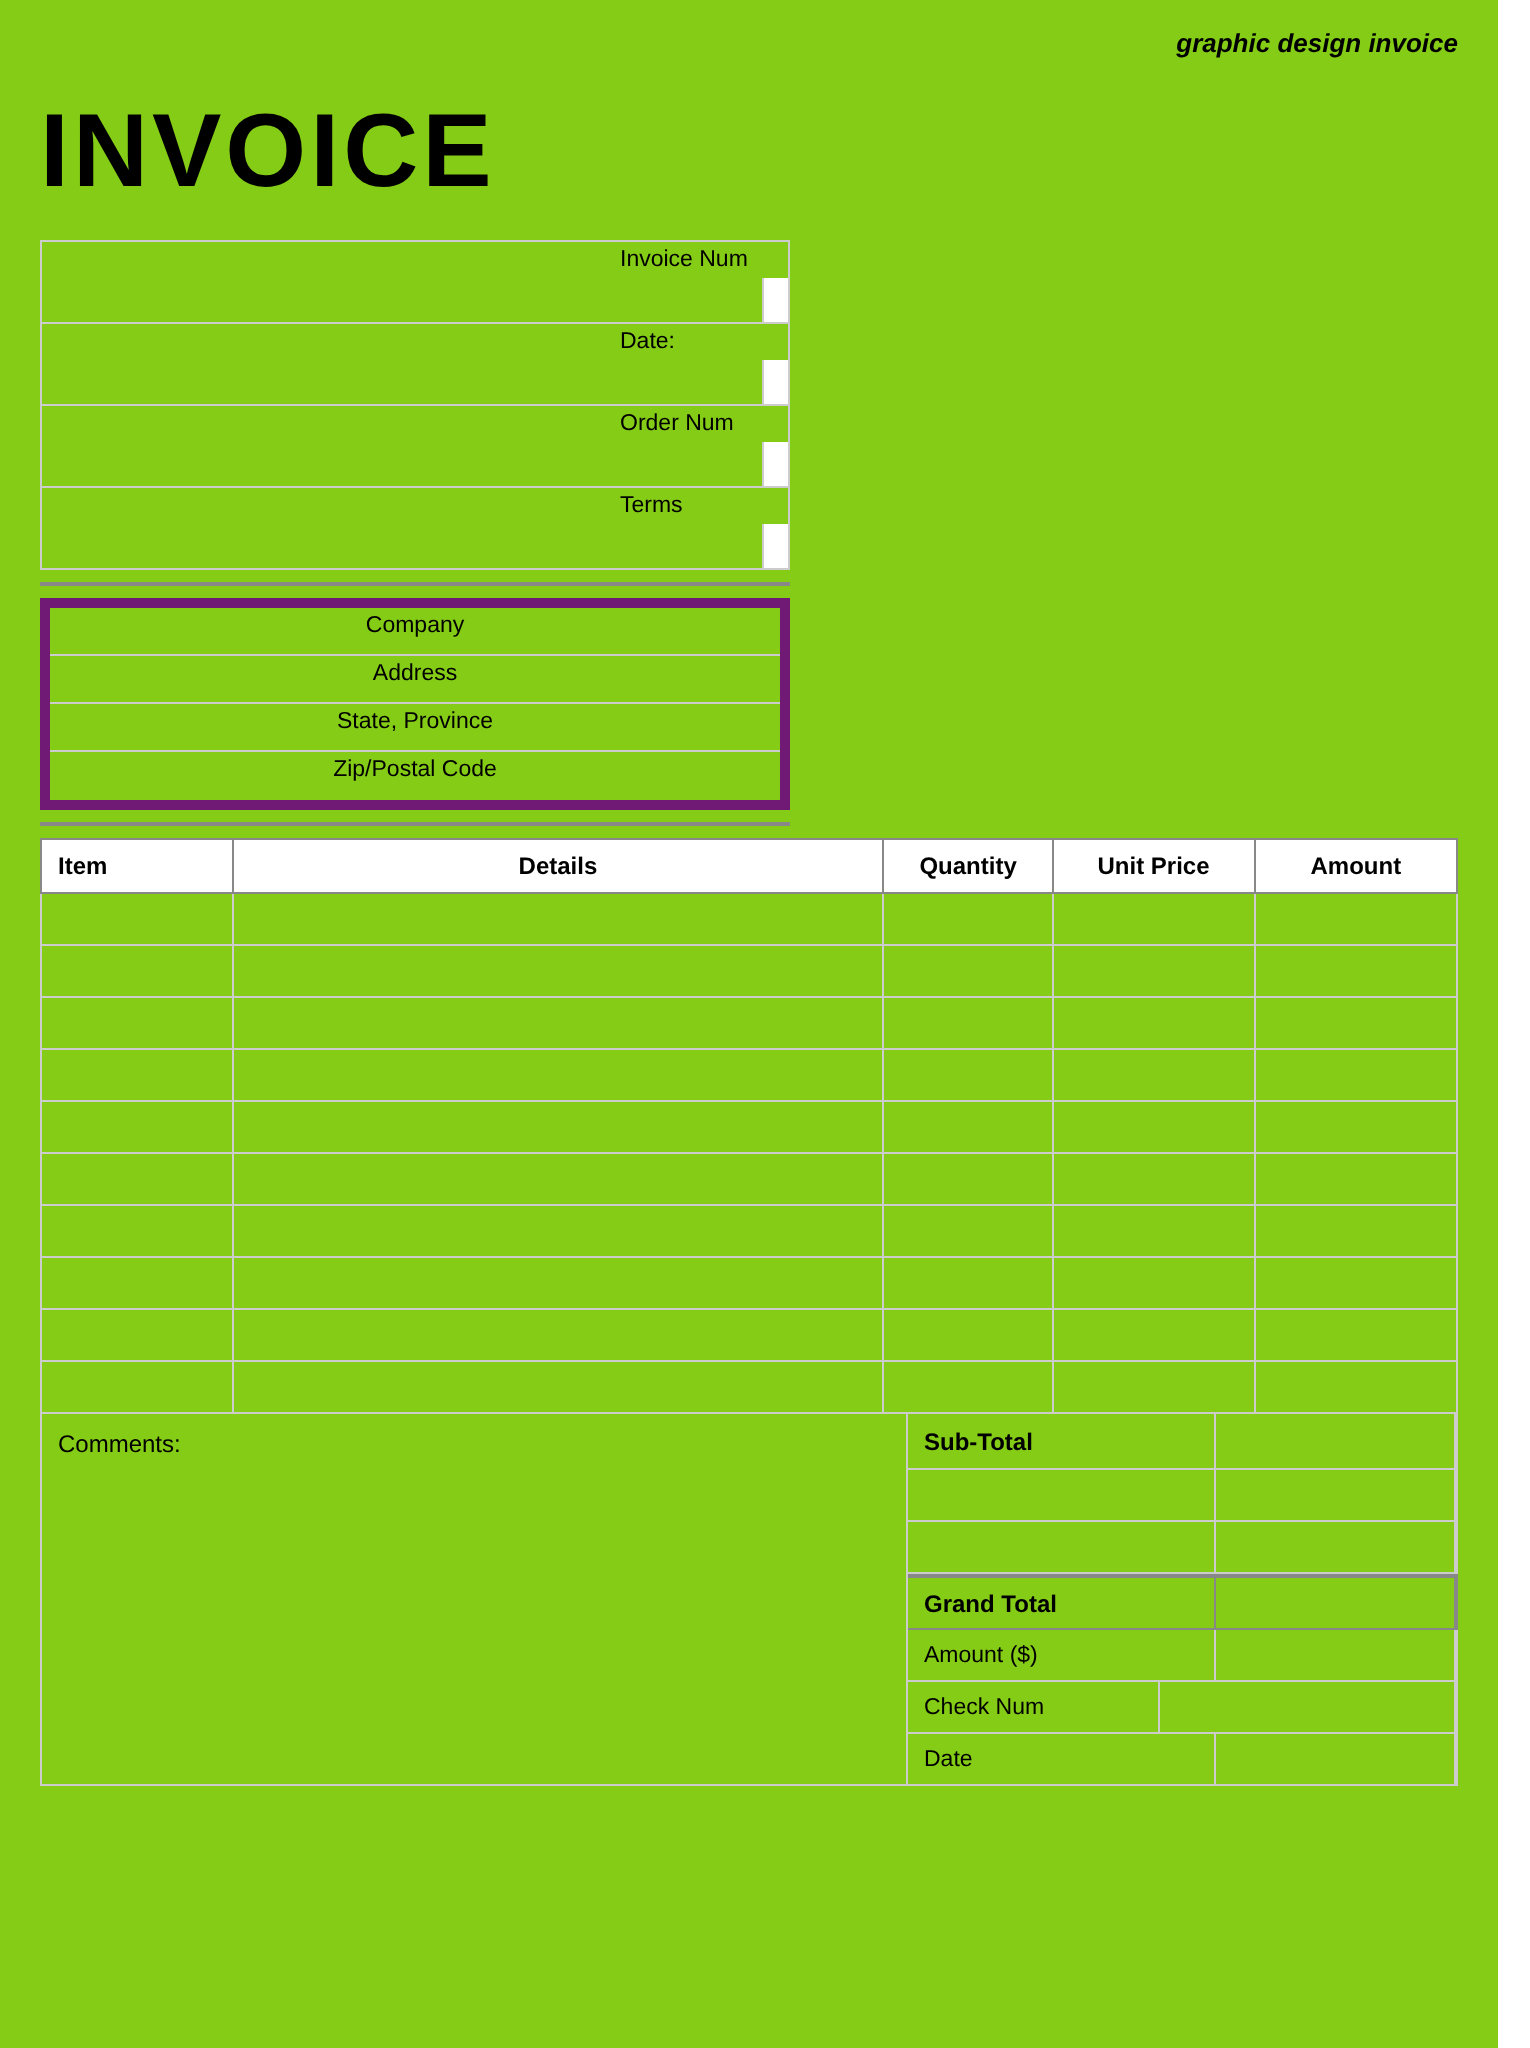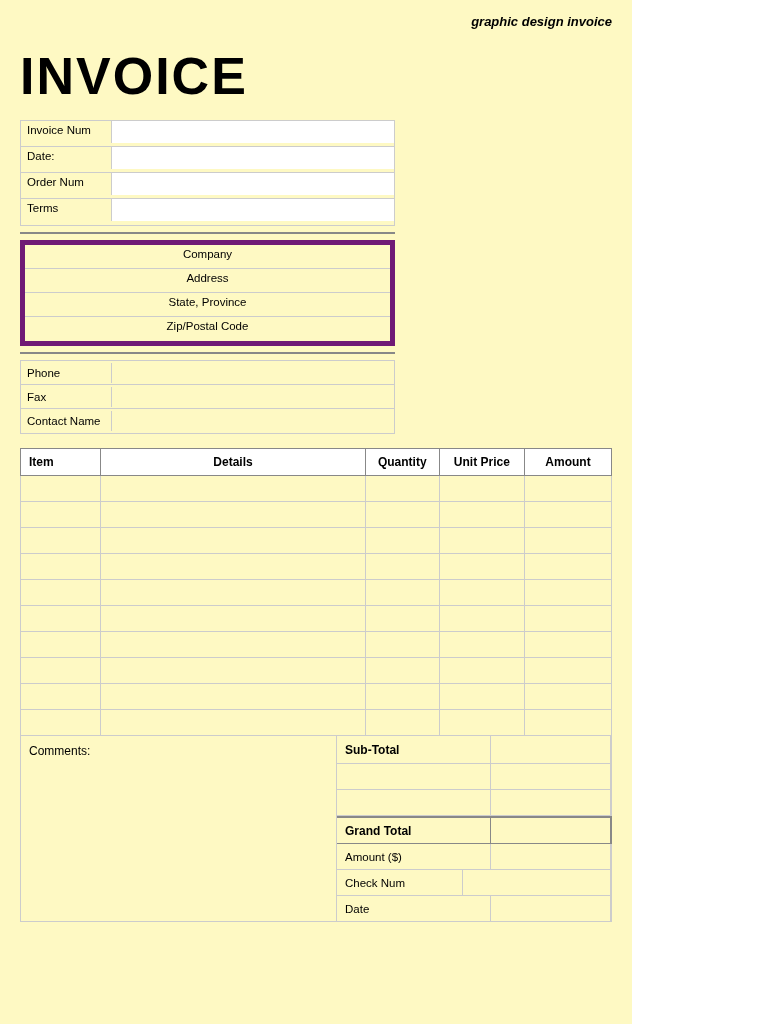--- a/index.html
+++ b/index.html
@@ -19,9 +19,9 @@
     }
 
     .page {
-      width: 632px;
+      width: 749px;
       min-height: 1024px;
-      background: #fef9c3;
+      background: #84cc16;
       padding: 20px 20px 11px 20px;
       position: relative;
     }

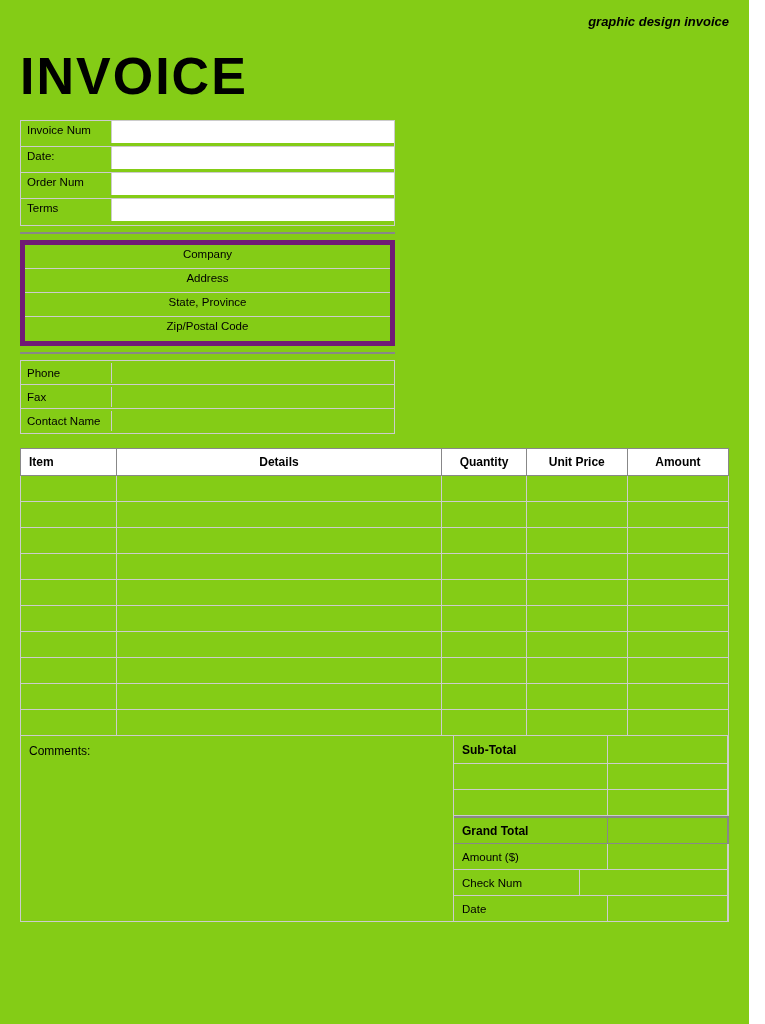--- a/index.html
+++ b/index.html
@@ -56,9 +56,10 @@
 
     .info-row {
       display: flex;
-      align-items: flex-start;
+      align-items: flex-end;
       border-bottom: 1px solid #ccc;
       min-height: 26px;
+      flex-direction: column;
     }
 
     .info-row:last-child {

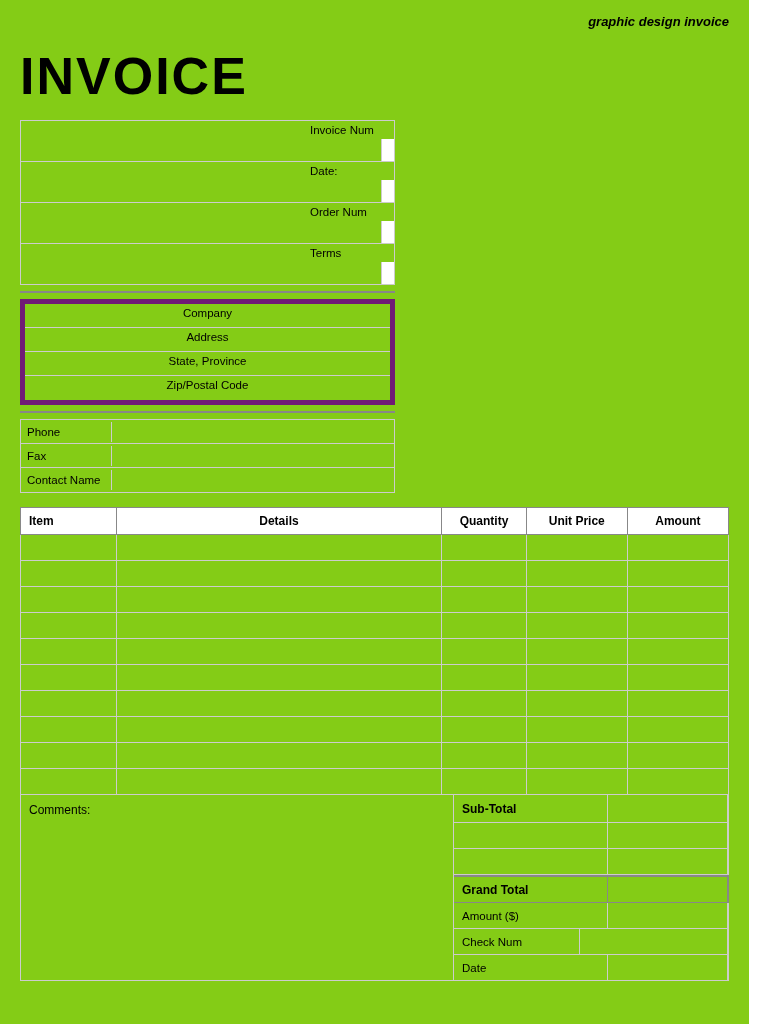--- a/index.html
+++ b/index.html
@@ -211,20 +211,6 @@
 
   <hr class="section-divider">
 
-  <div class="contact-section">
-    <div class="contact-row">
-      <div class="contact-label">Phone</div>
-      <div class="contact-value"></div>
-    </div>
-    <div class="contact-row">
-      <div class="contact-label">Fax</div>
-      <div class="contact-value"></div>
-    </div>
-    <div class="contact-row">
-      <div class="contact-label">Contact Name</div>
-      <div class="contact-value"></div>
-    </div>
-  </div>
 
   <table class="invoice-table">
     <thead>

